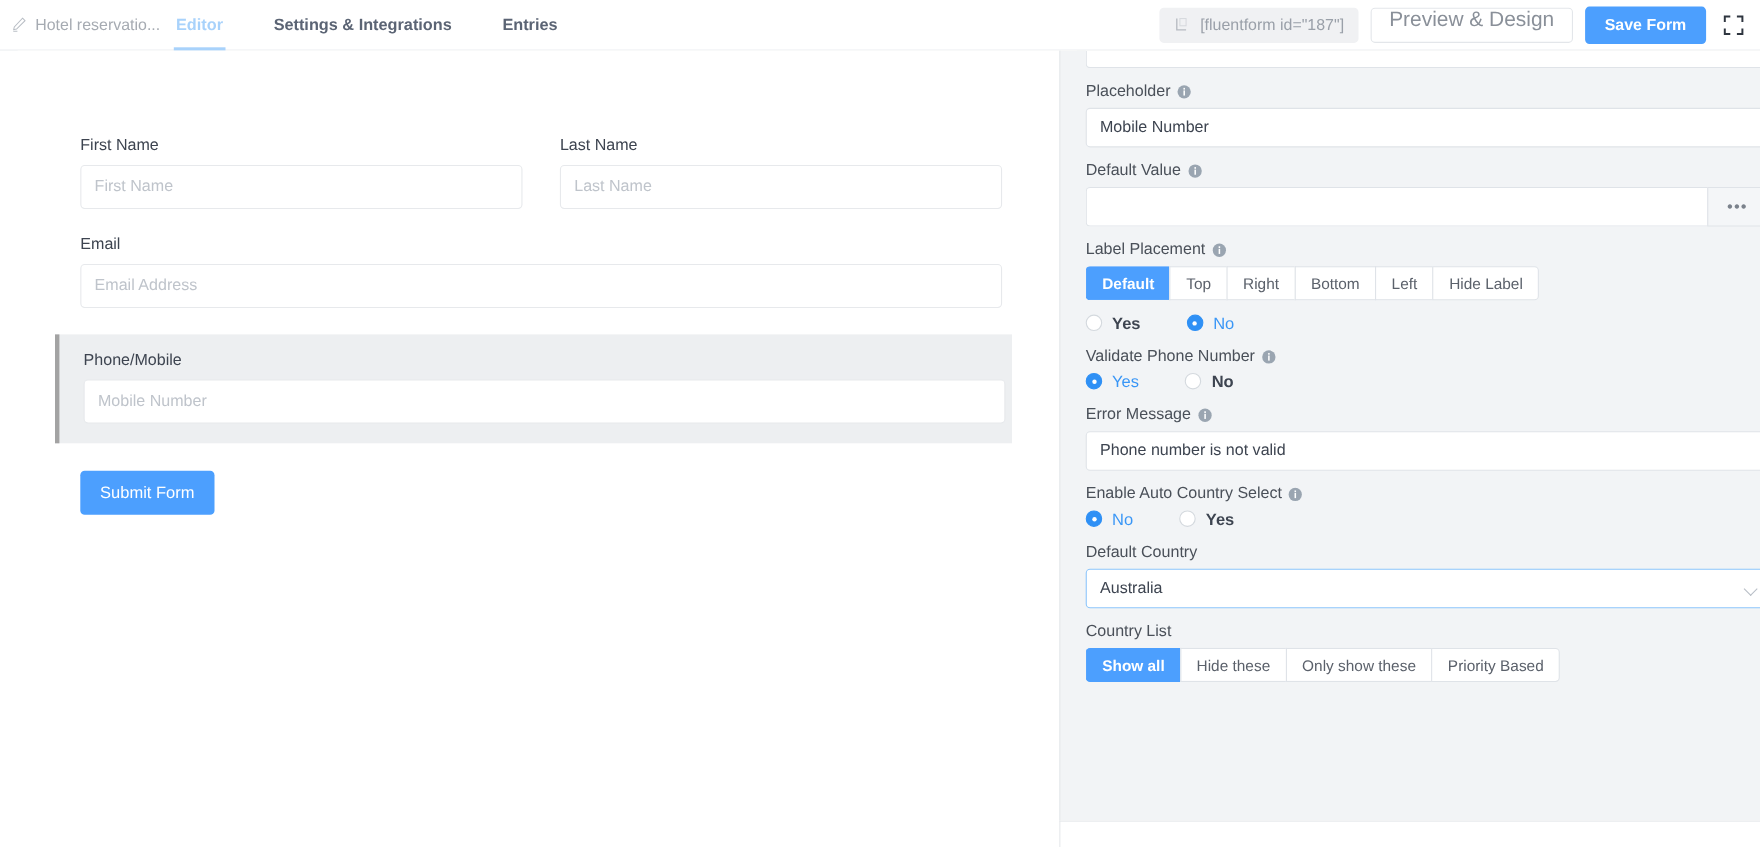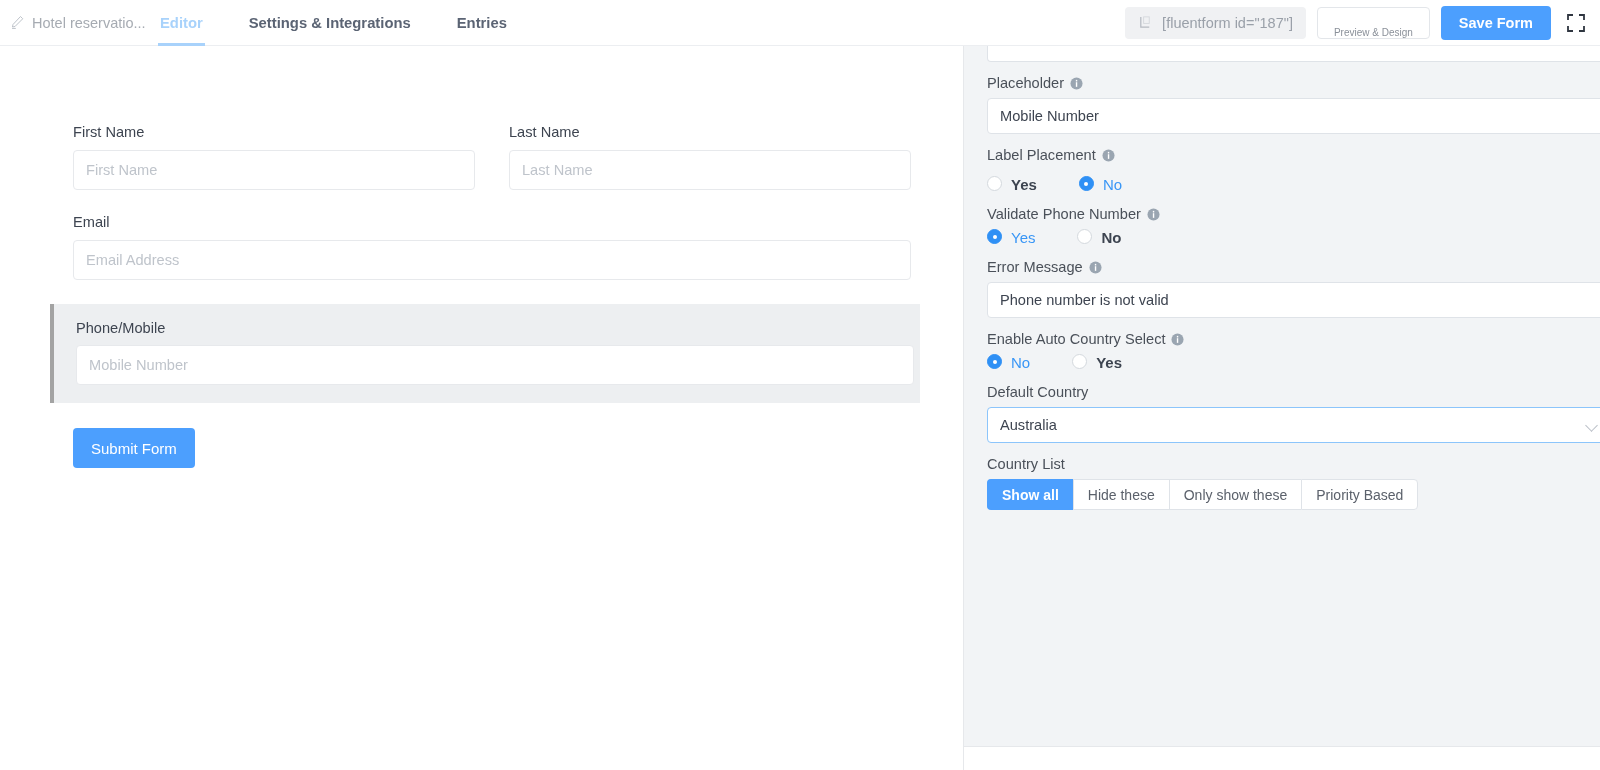--- a/index.html
+++ b/index.html
@@ -53,8 +53,8 @@
   .btn-preview {
     height: 32px; padding: 0 16px;
     border: 1px solid #e3e6ea; border-radius: 4px;
-    background: #fff; color: #8a9099; font-size: 10px;
-    display: flex; align-items: flex-end; cursor: pointer;
+    background: #fff; color: #8a9099; font-size: 19px;
+    display: flex; align-items: flex-start; cursor: pointer;
   }
   .btn-save {
     height: 34px; padding: 0 18px; border-radius: 4px;

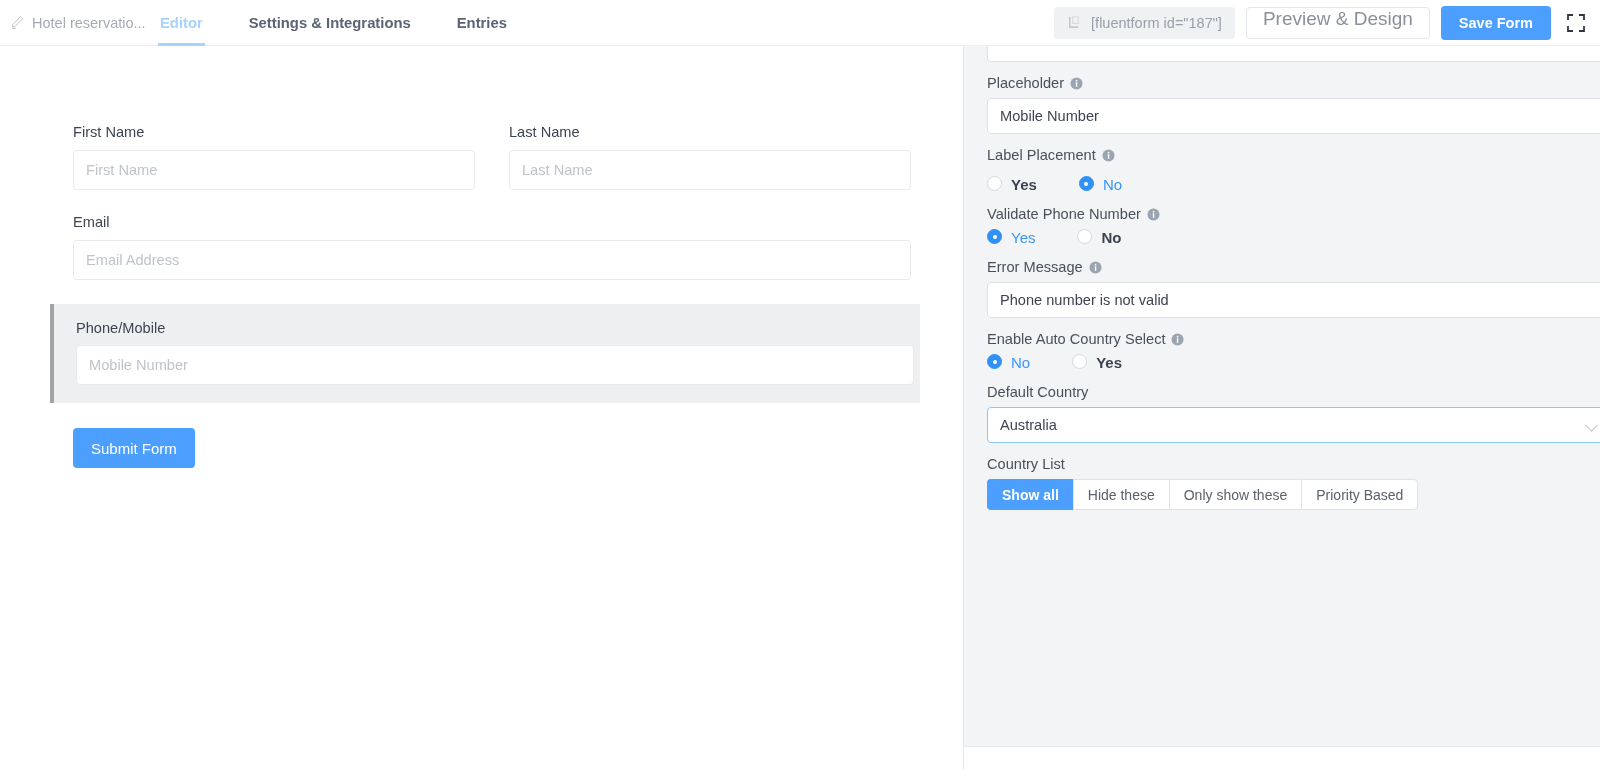--- a/index.html
+++ b/index.html
@@ -306,6 +306,22 @@
         <input class="sinput" type="text" value="Mobile Number" style="">
       </div>
 
+      <div class="sgroup">
+        <div class="slabel">
+          <span>Default Value</span>
+          <svg class="info-icon" viewBox="0 0 14 14">
+            <circle cx="7" cy="7" r="6.5" fill="#9aa5b1"></circle>
+            <rect x="6.3" y="5.6" width="1.5" height="5" fill="#fff"></rect>
+            <rect x="6.3" y="3.1" width="1.5" height="1.7" fill="#fff"></rect>
+          </svg>
+        </div>
+        <div class="dv-wrap">
+          <input class="sinput" type="text" value="" style="">
+          <div class="dots-btn">
+            <span>•••</span>
+          </div>
+        </div>
+      </div>
 
       <div class="sgroup">
         <div class="slabel">

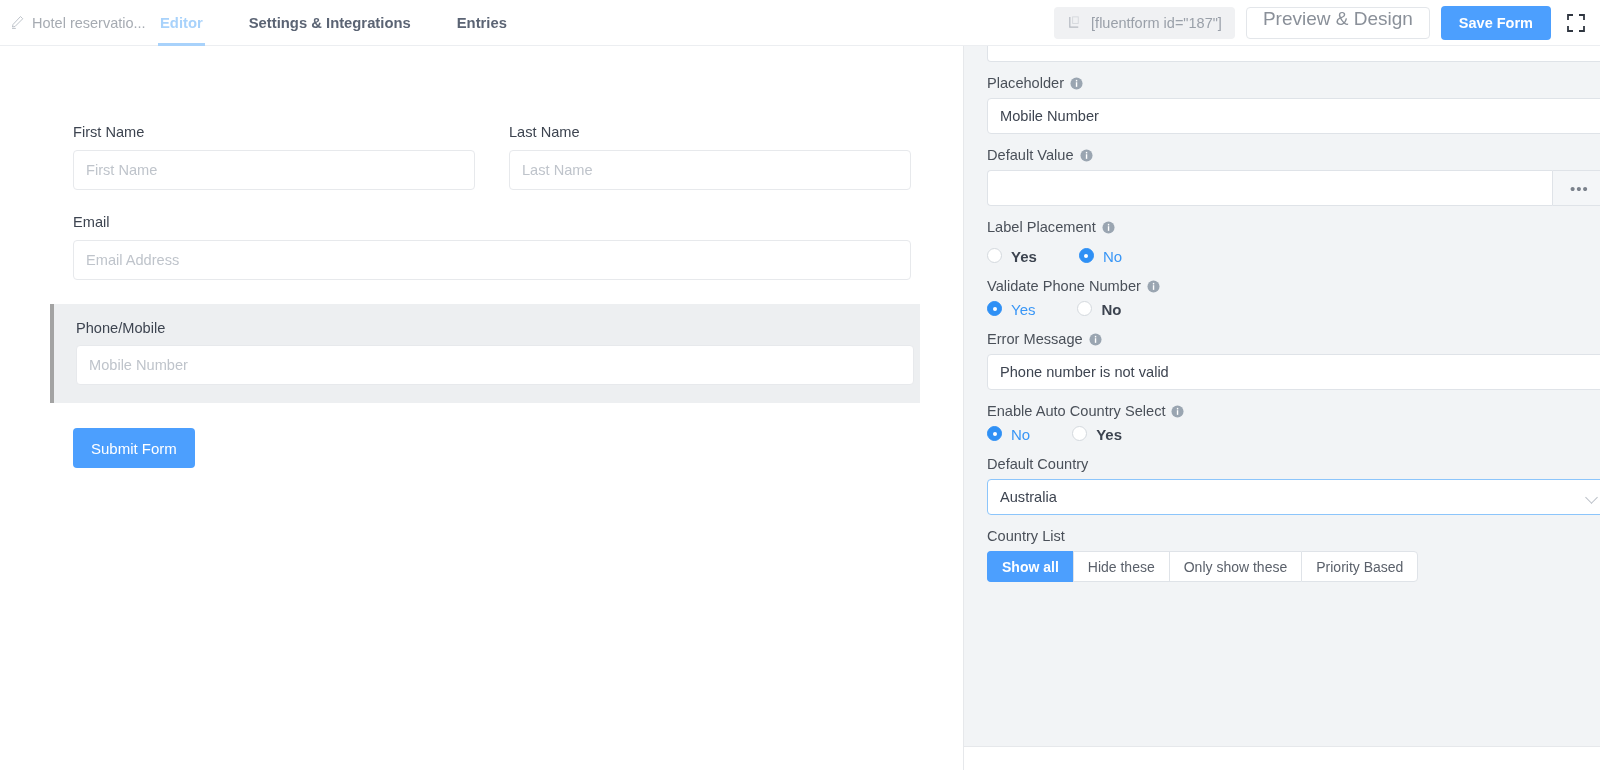--- a/index.html
+++ b/index.html
@@ -332,6 +332,26 @@
             <rect x="6.3" y="3.1" width="1.5" height="1.7" fill="#fff"></rect>
           </svg>
         </div>
+        <div class="btn-group">
+          <div class="bg-btn active">
+            <span>Default</span>
+          </div>
+          <div class="bg-btn">
+            <span>Top</span>
+          </div>
+          <div class="bg-btn">
+            <span>Right</span>
+          </div>
+          <div class="bg-btn">
+            <span>Bottom</span>
+          </div>
+          <div class="bg-btn">
+            <span>Left</span>
+          </div>
+          <div class="bg-btn">
+            <span>Hide Label</span>
+          </div>
+        </div>
       </div>
 
       <div class="sgroup">

